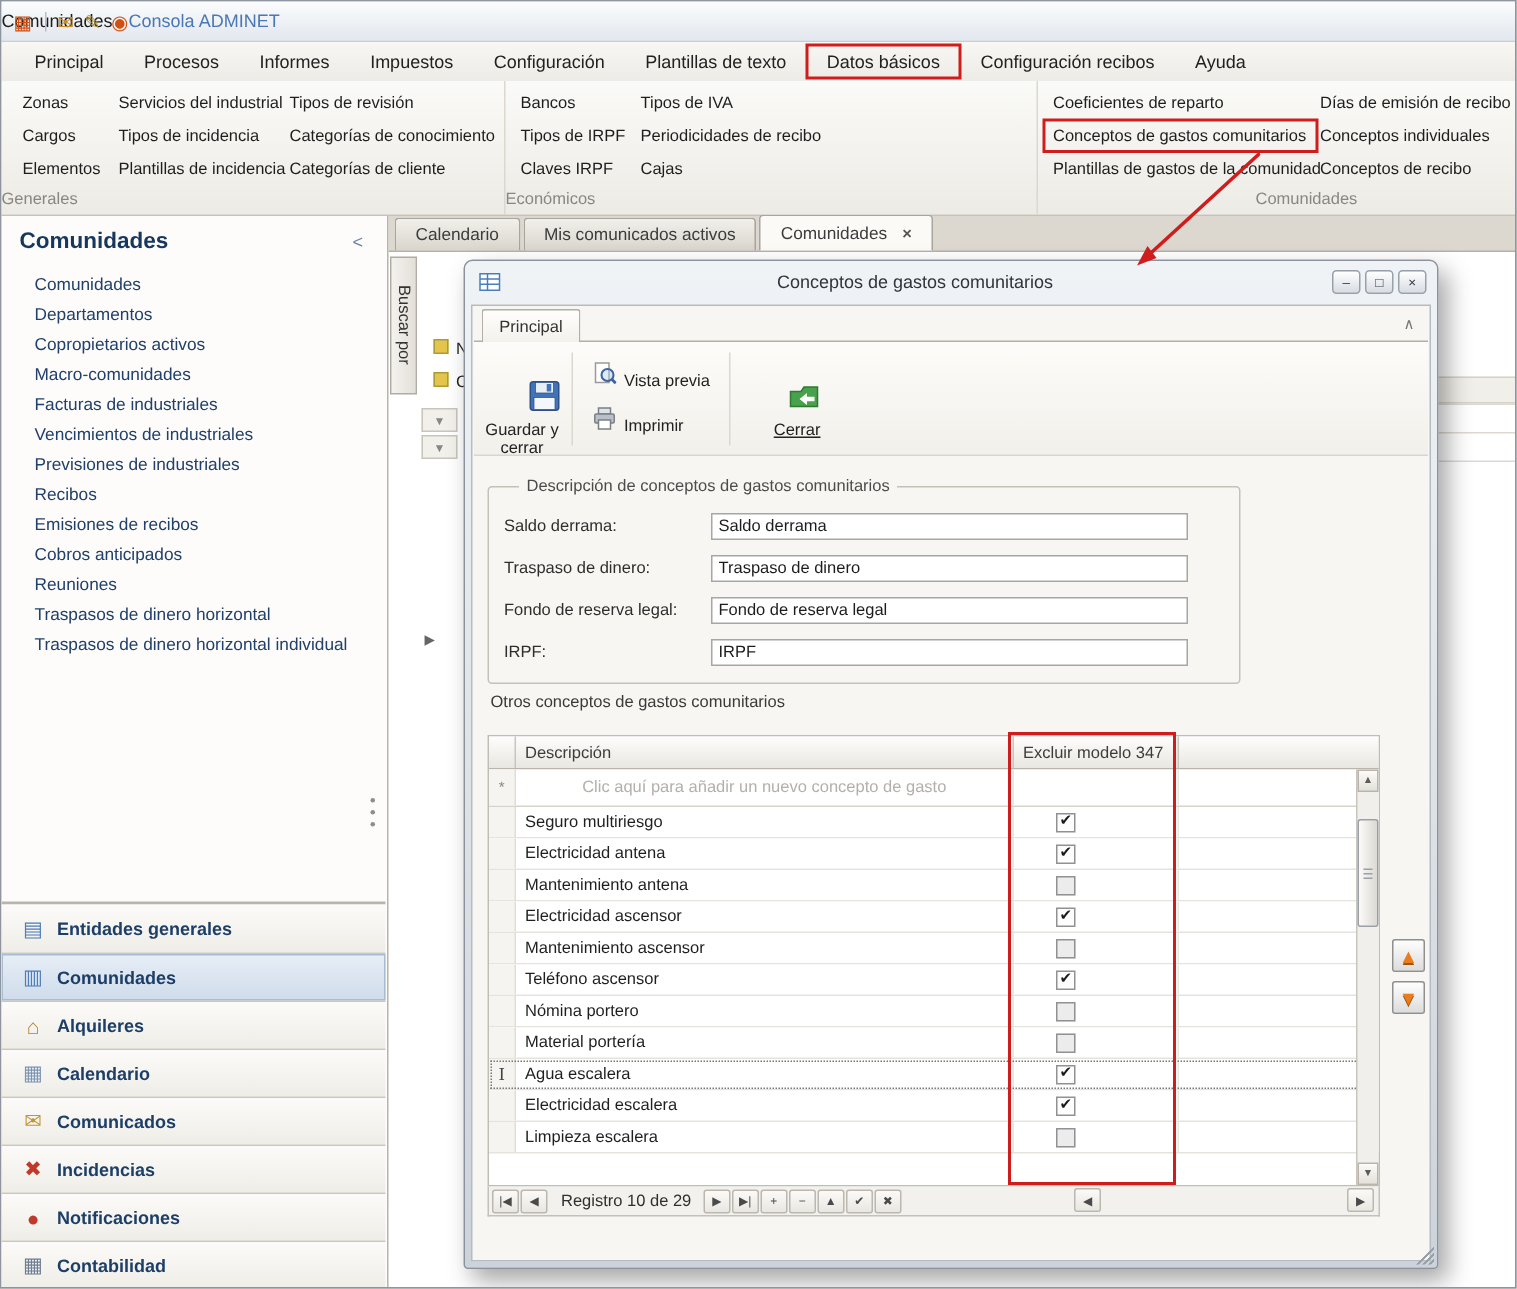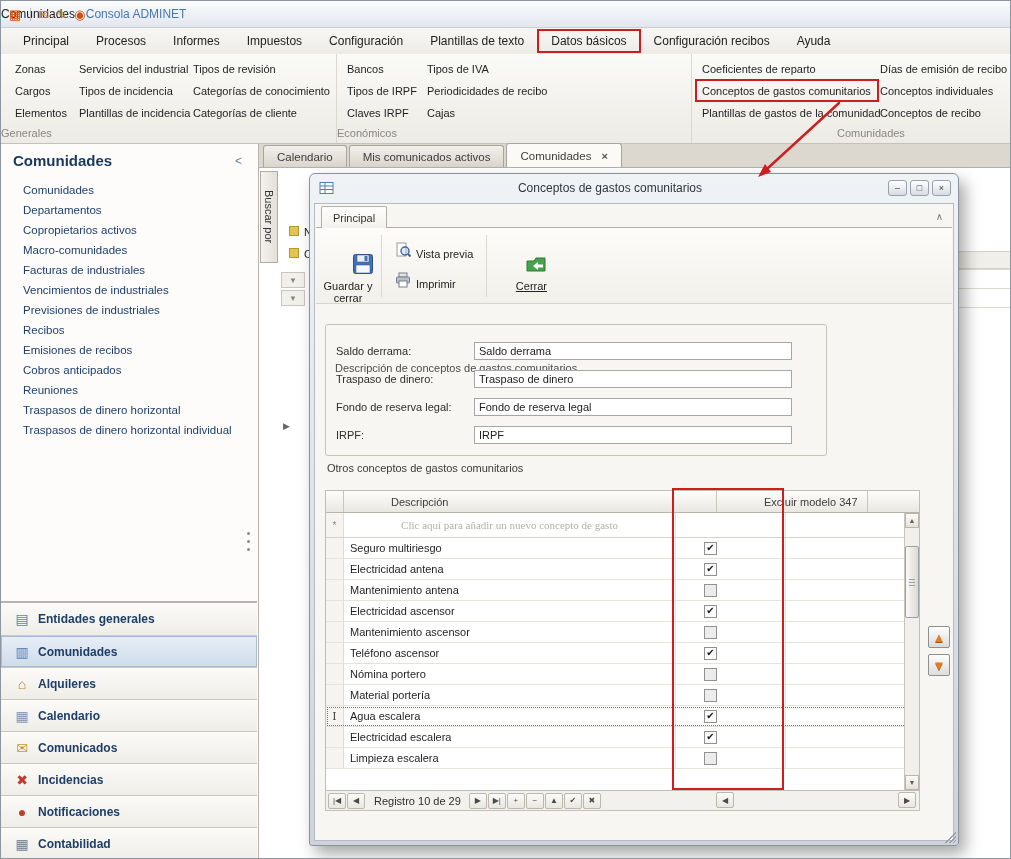--- a/index.html
+++ b/index.html
@@ -93,7 +93,7 @@
 .label2{line-height:12px;}
 
 .groupbox{position:absolute;left:10px;top:120px;width:502px;height:132px;border:1px solid #c4c1b9;border-radius:3px;}
-.gb-title{position:absolute;left:4px;top:-7px;background:#f7f6f2;padding:0 5px;font-size:11px;color:#4c4c4c;white-space:nowrap;margin-top:44px;}
+.gb-title{position:absolute;left:20px;top:-7px;background:#f7f6f2;padding:0 5px;font-size:11px;color:#4c4c4c;white-space:nowrap;}
 .gb-fields{position:absolute;left:0;top:12px;right:0;}
 .field-row{display:flex;align-items:center;height:28px;padding-left:10px;}
 .field-label{width:138px;font-size:11px;color:#2e2e2e;white-space:nowrap;}

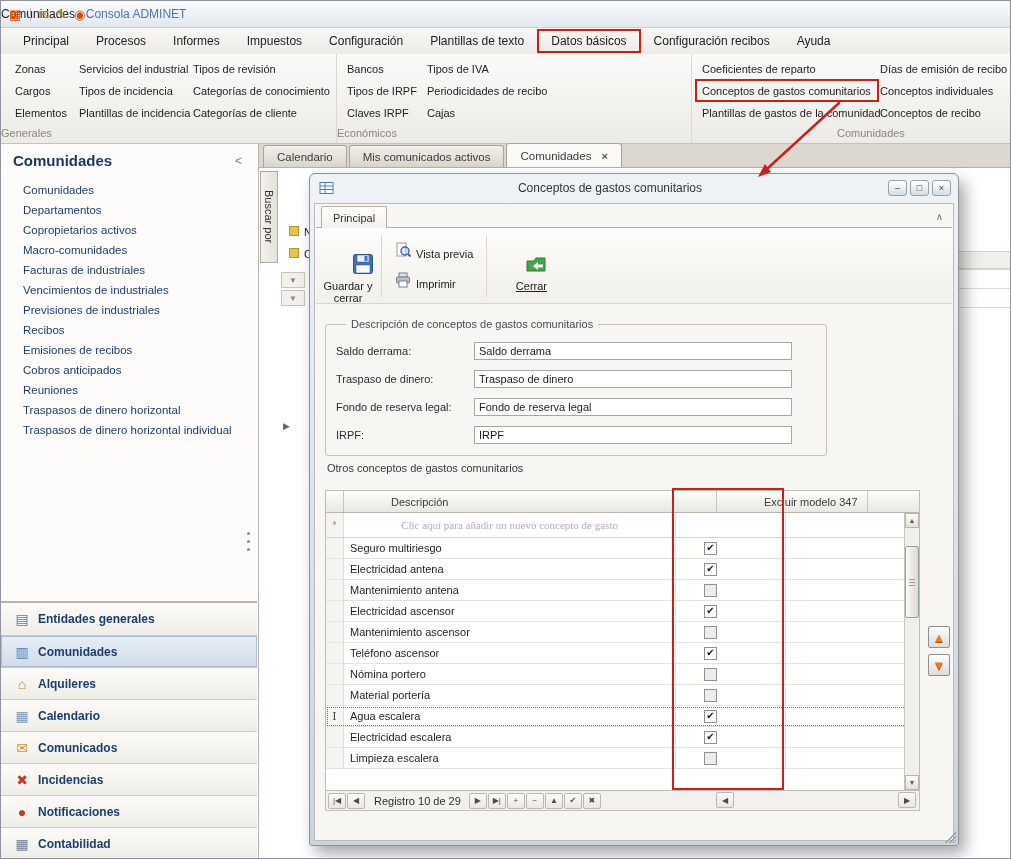--- a/index.html
+++ b/index.html
@@ -101,7 +101,7 @@
 .otros{position:absolute;left:12px;top:258px;font-size:11px;color:#3a3a3a;}
 
 .gridwrap{position:absolute;left:10px;top:286px;width:595px;height:301px;background:#fff;border:1px solid #c0bdb5;}
-.g-header{display:flex;height:22px;background:linear-gradient(#fdfdfc,#e9e7e1);border-bottom:1px solid #b9b5ad;gap:41px;}
+.g-header{display:flex;height:22px;background:linear-gradient(#fdfdfc,#e9e7e1);border-bottom:1px solid #b9b5ad;}
 .g-header>div{border-right:1px solid #c9c5bd;font-size:11px;color:#3c3c3c;display:flex;align-items:center;padding-left:6px;}
 .gh-sel{width:18px;padding-left:0;}
 .gh-desc{width:332px;}

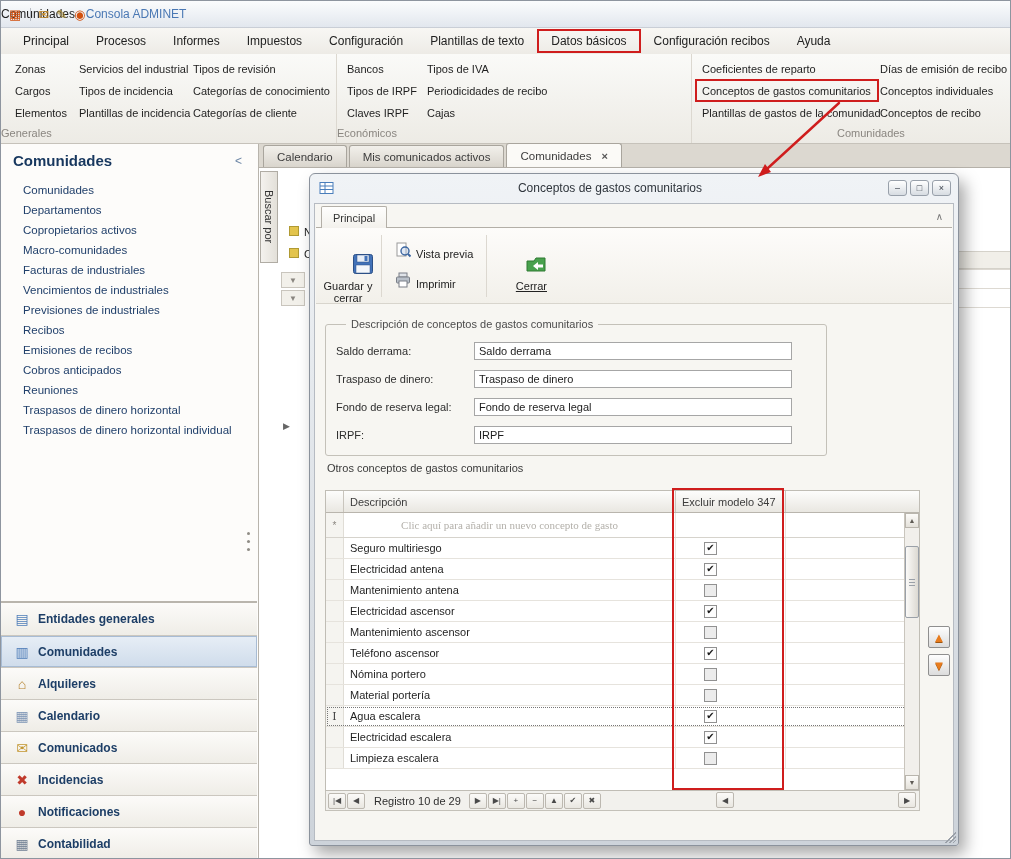--- a/index.html
+++ b/index.html
@@ -112,7 +112,7 @@
 .g-row{height:21px;border-bottom:1px solid #e6e3dd;cursor:default;}
 .c-sel{width:18px;border-right:1px solid #e0ddd6;display:grid;place-items:center;color:#8a8680;font-size:10px;background:#f5f4f0;}
 .c-desc{width:332px;border-right:1px solid #e8e5df;font-size:11px;color:#1f1f1f;display:flex;align-items:center;padding-left:6px;white-space:nowrap;}
-.c-desc.hint{color:#b3b0aa;justify-content:center;padding-left:0;font-family:Liberation Serif, serif;}
+.c-desc.hint{color:#b3b0aa;justify-content:center;padding-left:0;}
 .c-chk{width:110px;border-right:1px solid #e8e5df;display:flex;align-items:center;padding-left:28px;}
 .c-fill{flex:1;}
 .g-row.current{outline:1px dotted #777;outline-offset:-2px;}

